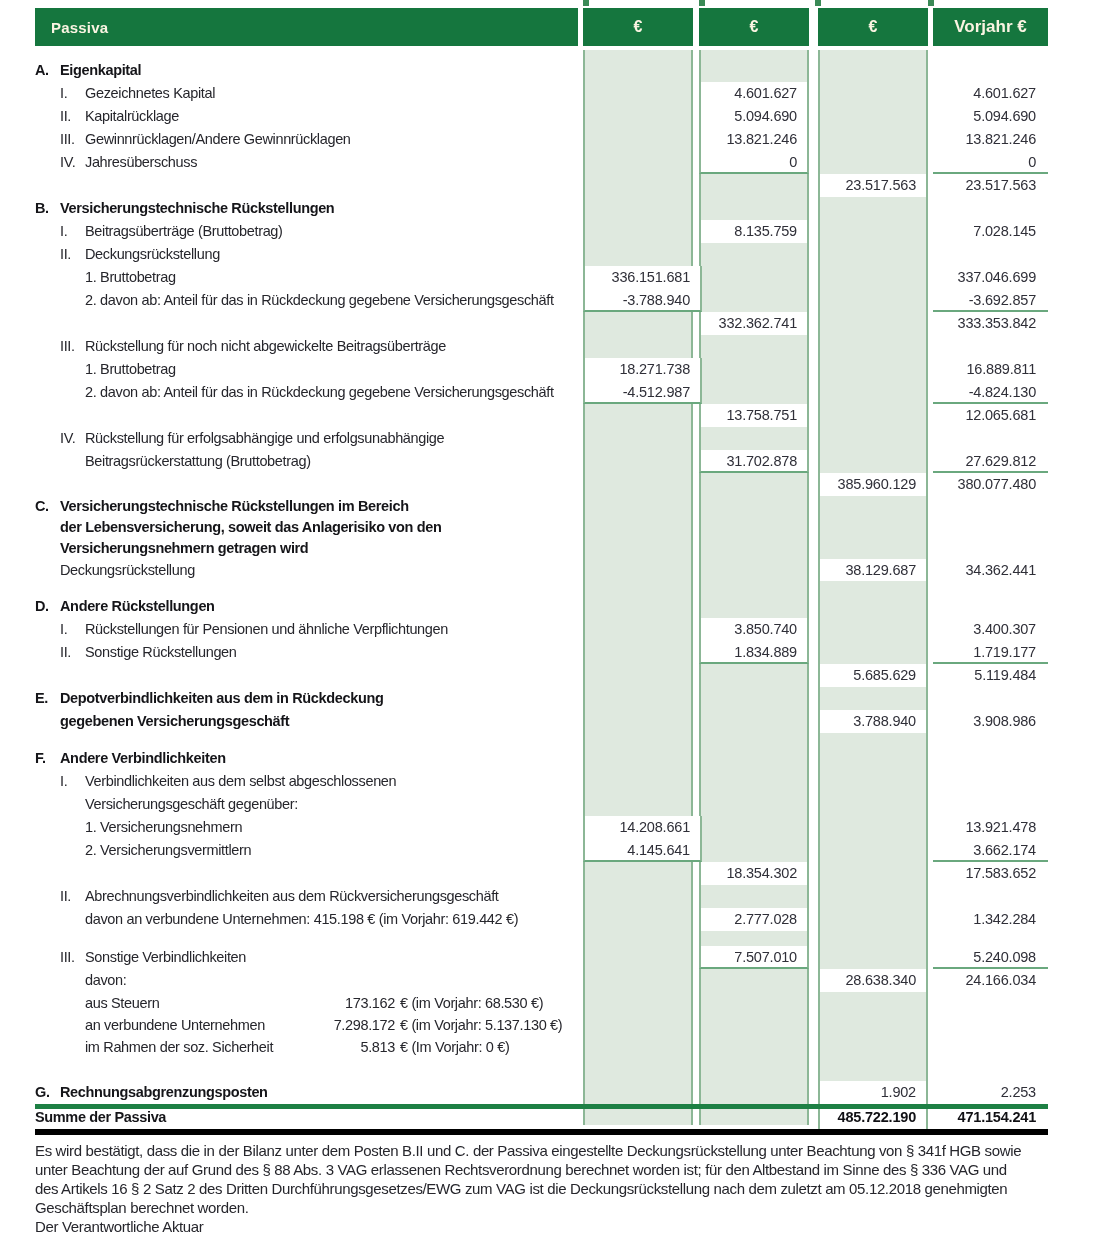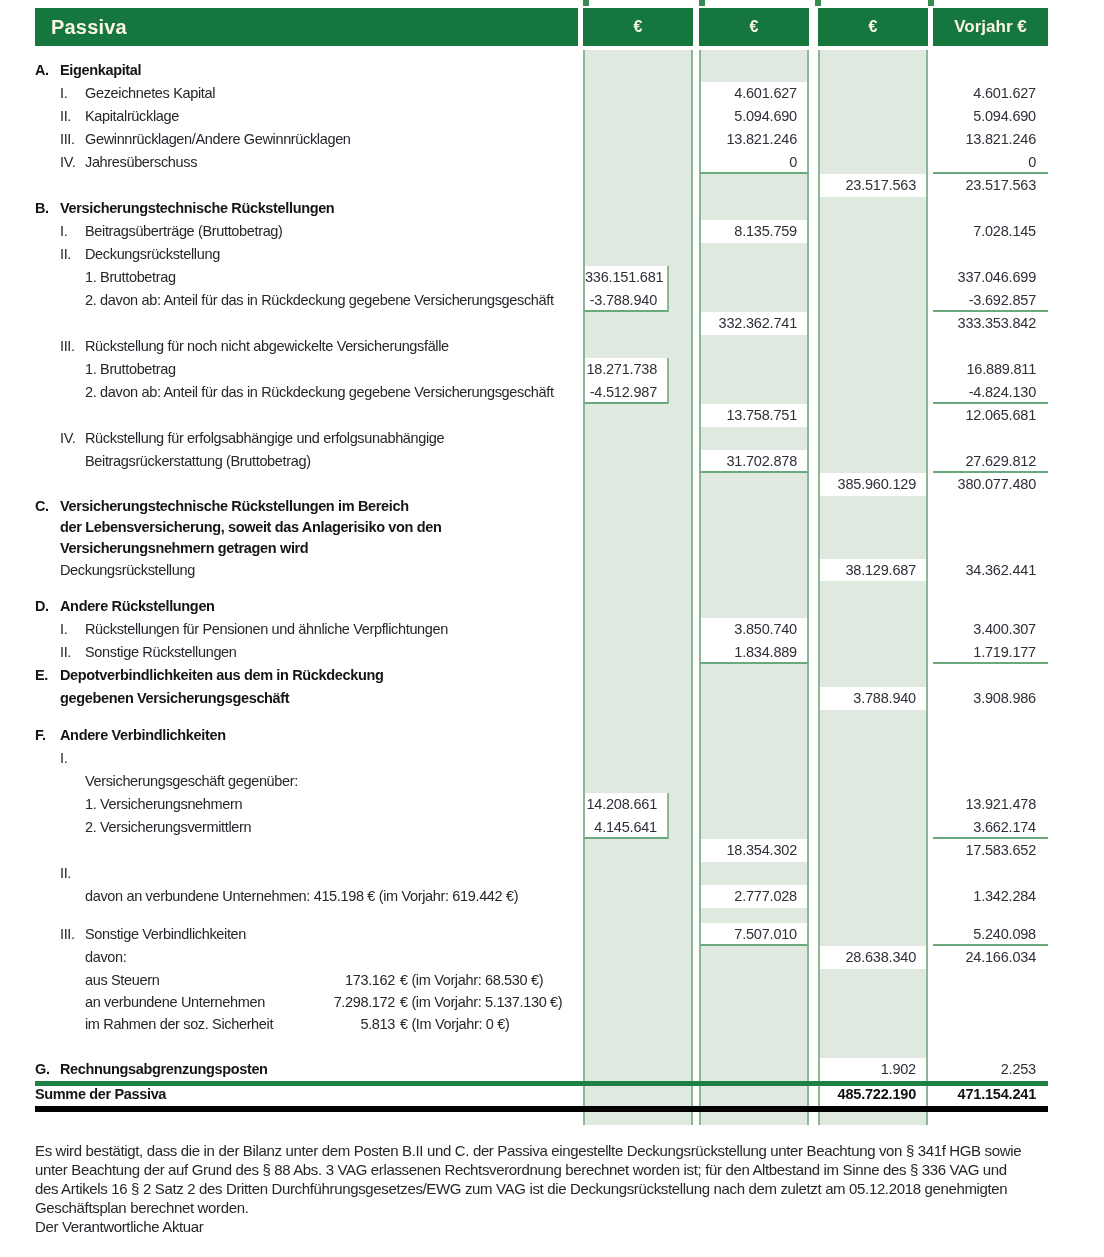--- a/index.html
+++ b/index.html
@@ -10,7 +10,7 @@
   
   .hbox{position:absolute;top:8px;height:38px;background:#15763e;color:#faf4e2;
         display:flex;align-items:center;box-sizing:border-box;}
-  .hbox.title{left:35px;width:543px;padding-left:16px;font-size:20px;font-weight:bold;letter-spacing:.2px;}
+  .hbox.title{left:35px;width:543px;padding-left:16px;font-size:15px;font-weight:bold;letter-spacing:.2px;}
   .hbox.c{justify-content:center;font-size:16px;font-weight:bold;}
   .hb1{left:583px;width:110px;}
   .hb2{left:699px;width:110px;}

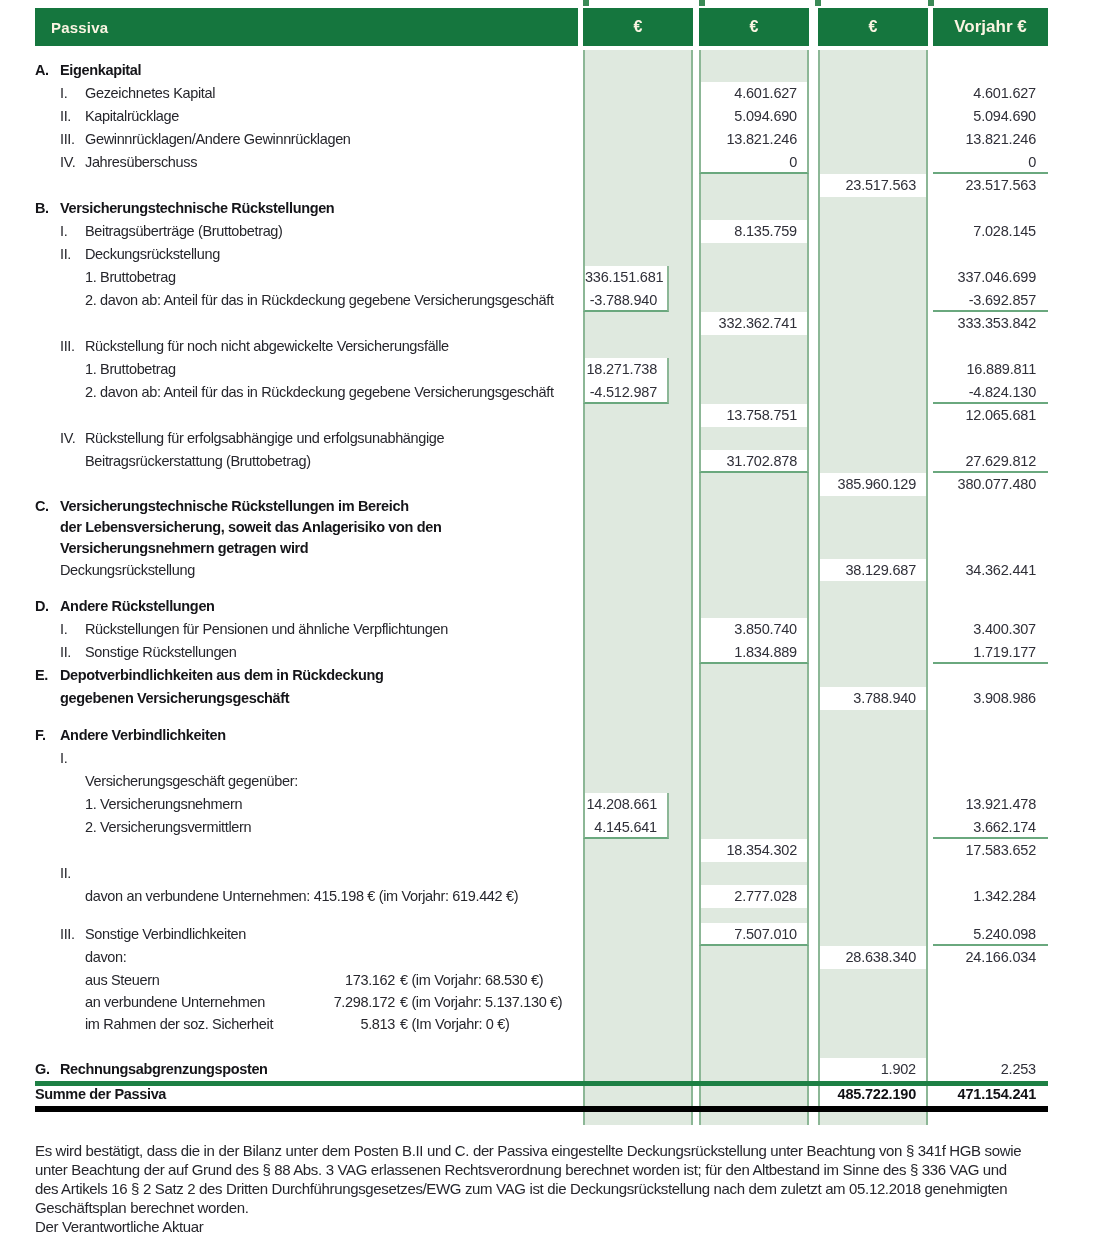--- a/index.html
+++ b/index.html
@@ -28,7 +28,7 @@
   .row.bold .prefix,.row.bold .lbl{font-weight:bold;color:#151519;}
   .cell{position:absolute;top:0;bottom:0;text-align:right;box-sizing:border-box;
         font-size:14.5px;letter-spacing:-0.2px;color:#2f2f38;}
-  .cc1{left:548px;width:86px;padding-right:10px;}
+  .cc1{left:548px;width:119px;padding-right:10px;}
   .cc2{left:664px;width:110px;padding-right:10px;}
   .cc3{left:783px;width:110px;padding-right:10px;}
   .cc4{left:898px;width:115px;padding-right:12px;}

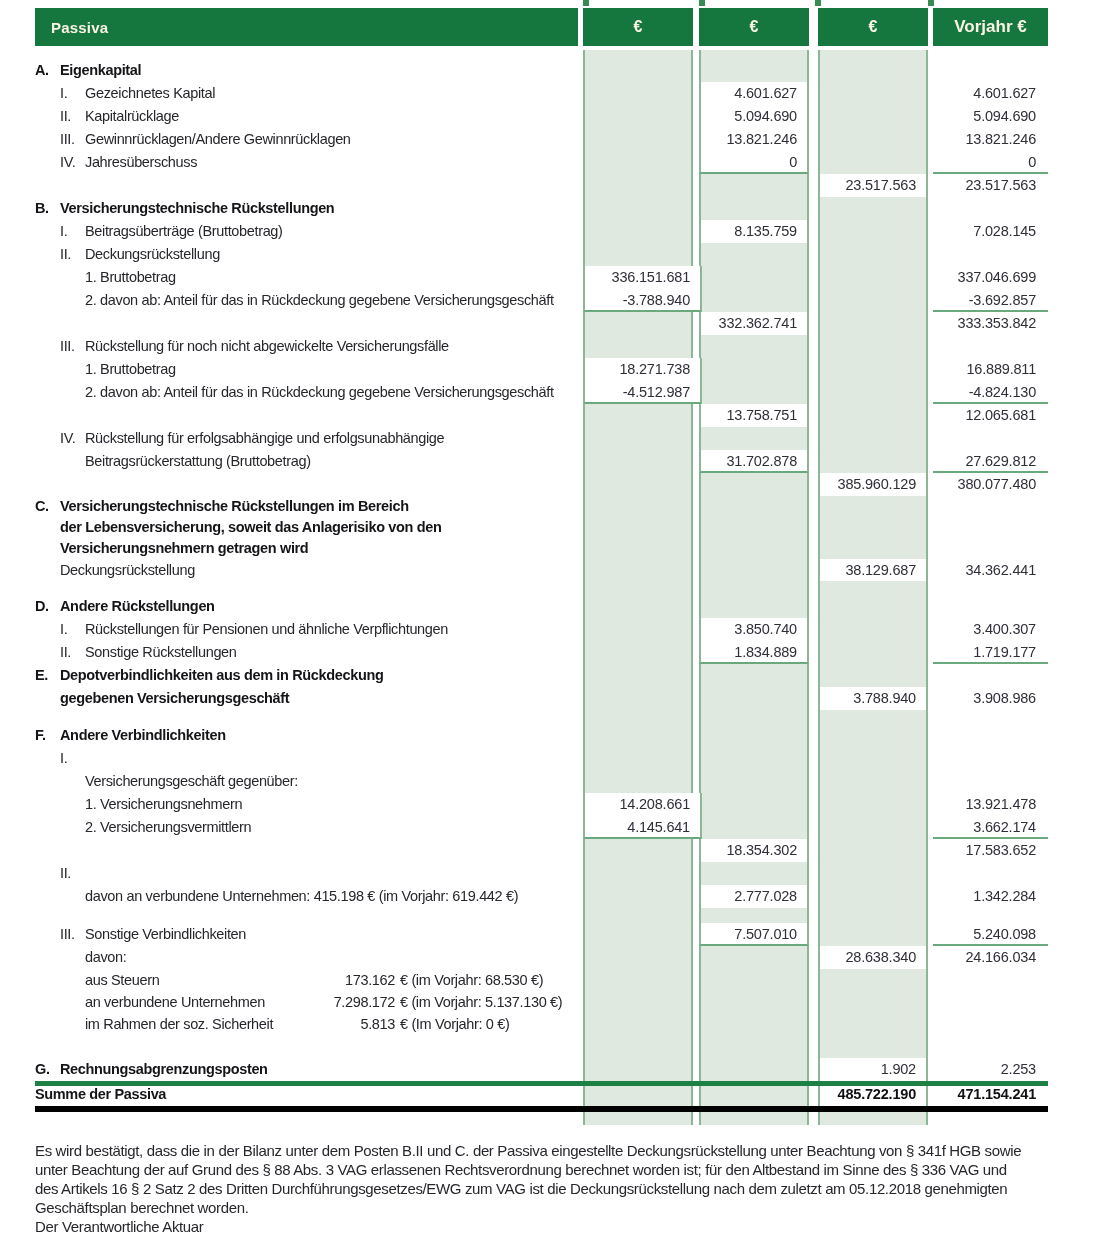--- a/index.html
+++ b/index.html
@@ -131,7 +131,7 @@
       </div>
       <div class="row">
         <span class="prefix" style="left: 25px;">III.</span>
-        <span class="lbl" style="left: 50px;">Rückstellung für noch nicht abgewickelte Versicherungsfälle</span>
+        <span class="lbl" style="left: 50px;">Rückstellung für noch nicht abgewickelte Beitragsüberträge</span>
       </div>
       <div class="row">
         <span class="lbl" style="left: 50px;">1. Bruttobetrag</span>

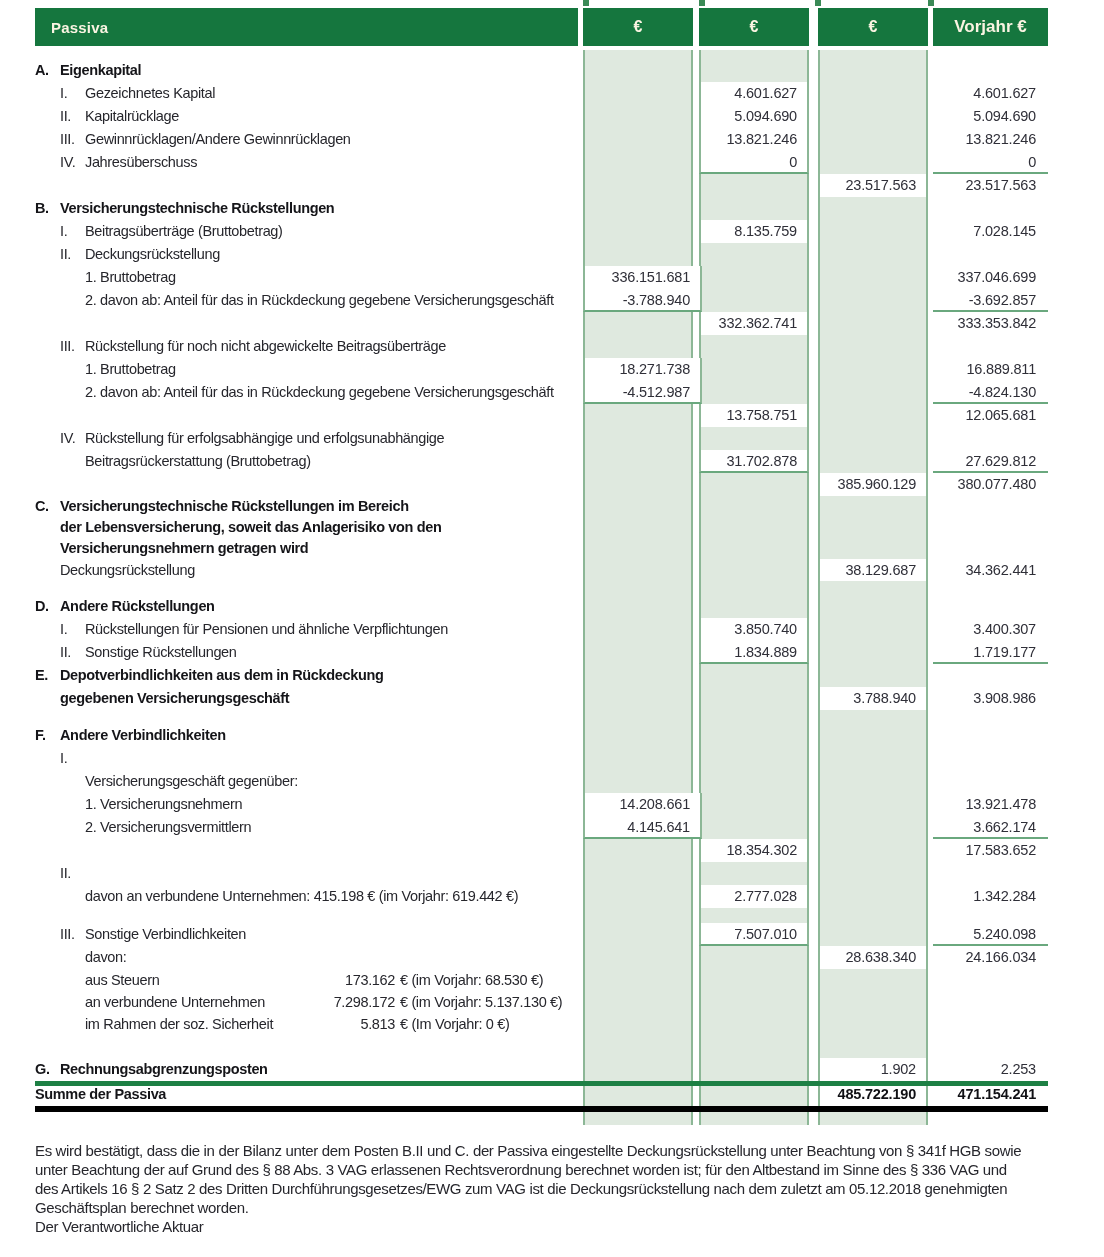--- a/index.html
+++ b/index.html
@@ -191,6 +191,10 @@
         <div class="cell cc2 filled rule">1.834.889</div>
         <div class="cell cc4 rule">1.719.177</div>
       </div>
+      <div class="row">
+        <div class="cell cc3 filled">5.685.629</div>
+        <div class="cell cc4">5.119.484</div>
+      </div>
       <div class="row bold">
         <span class="prefix" style="left: 0px;">E.</span>
         <span class="lbl" style="left: 25px;">Depotverbindlichkeiten aus dem in Rückdeckung</span>

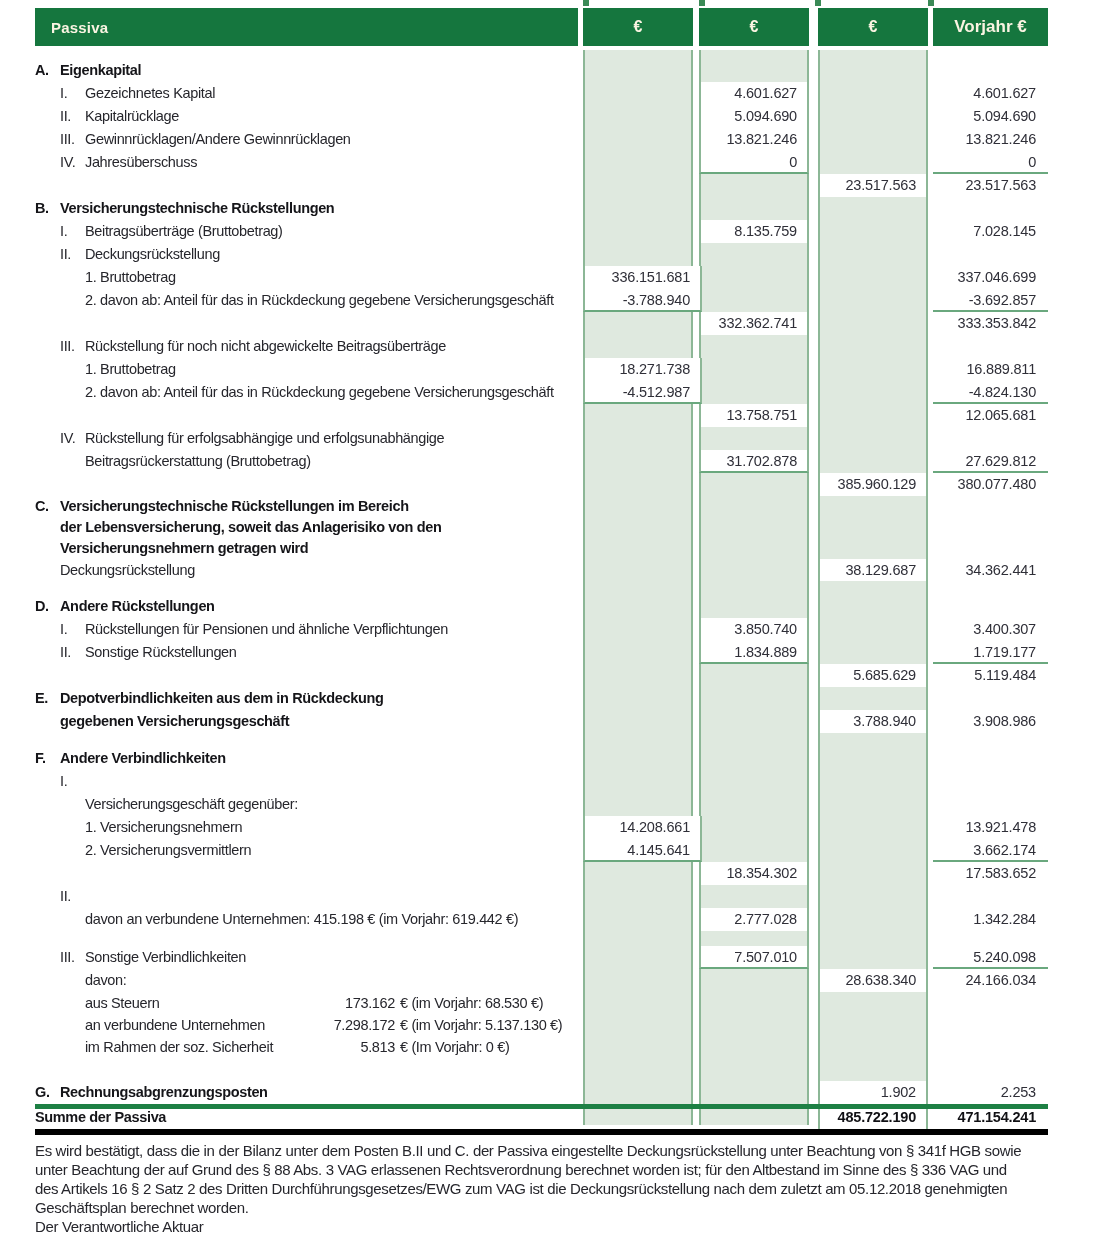--- a/index.html
+++ b/index.html
@@ -210,6 +210,7 @@
       </div>
       <div class="row">
         <span class="prefix" style="left: 25px;">I.</span>
+        <span class="lbl" style="left: 50px;">Verbindlichkeiten aus dem selbst abgeschlossenen</span>
       </div>
       <div class="row">
         <span class="lbl" style="left: 50px;">Versicherungsgeschäft gegenüber:</span>

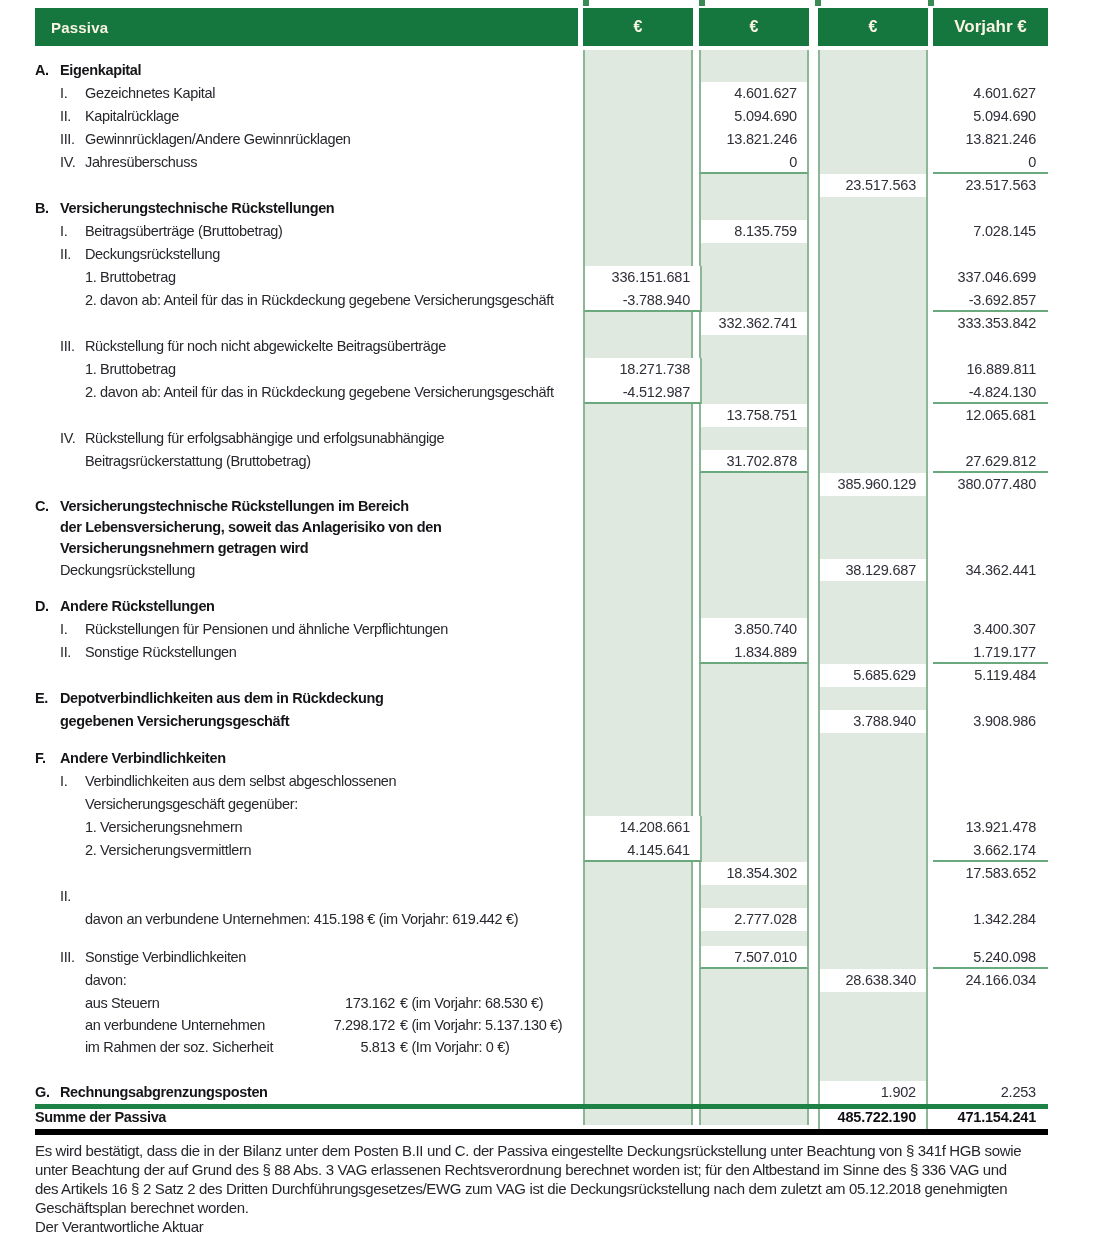--- a/index.html
+++ b/index.html
@@ -231,6 +231,7 @@
       </div>
       <div class="row">
         <span class="prefix" style="left: 25px;">II.</span>
+        <span class="lbl" style="left: 50px;">Abrechnungsverbindlichkeiten aus dem Rückversicherungsgeschäft</span>
       </div>
       <div class="row">
         <span class="lbl" style="left: 50px;">davon an verbundene Unternehmen: 415.198 € (im Vorjahr: 619.442 €)</span>

